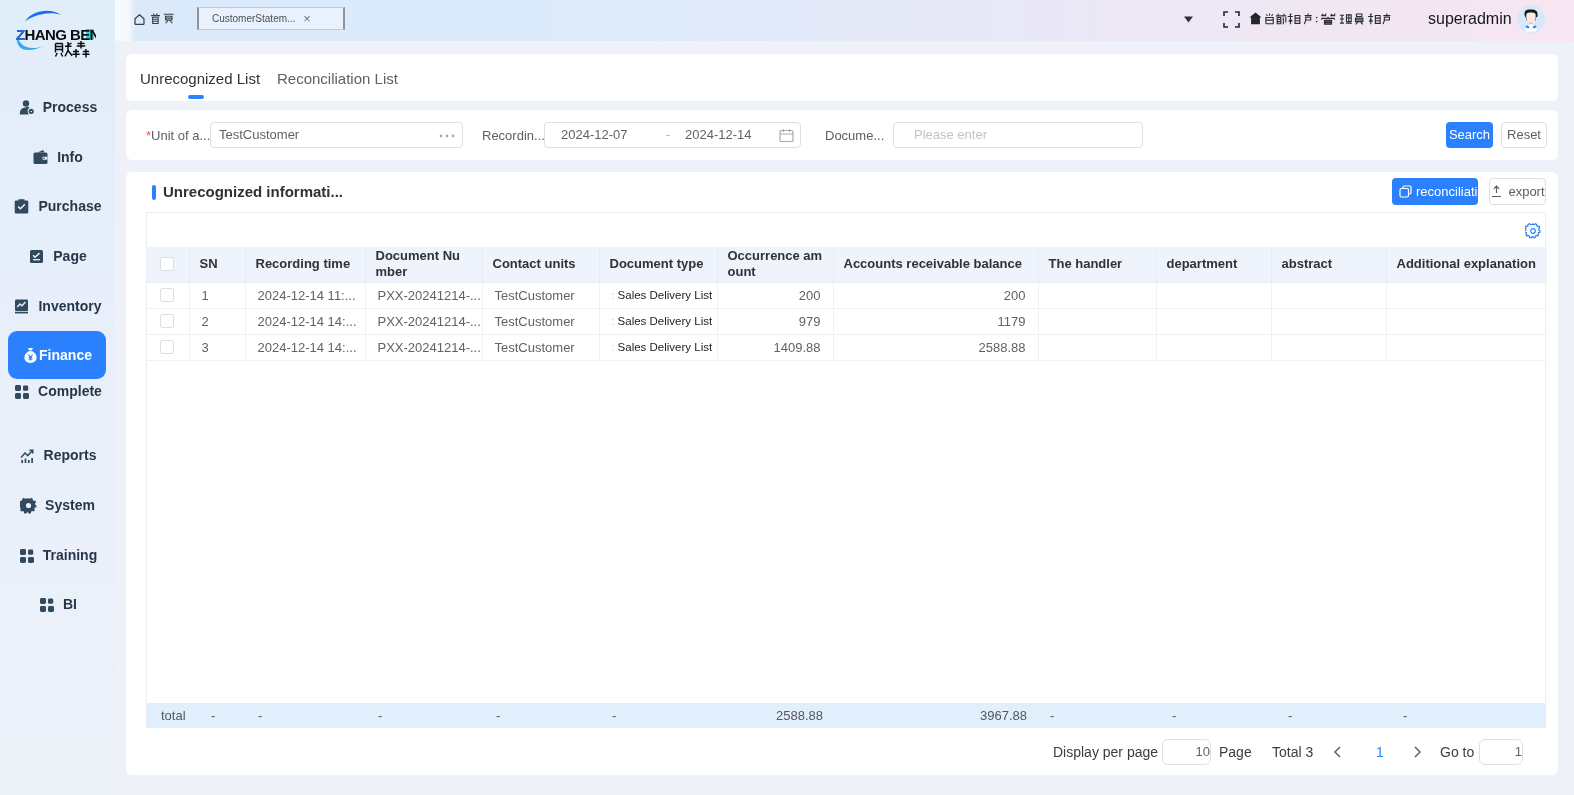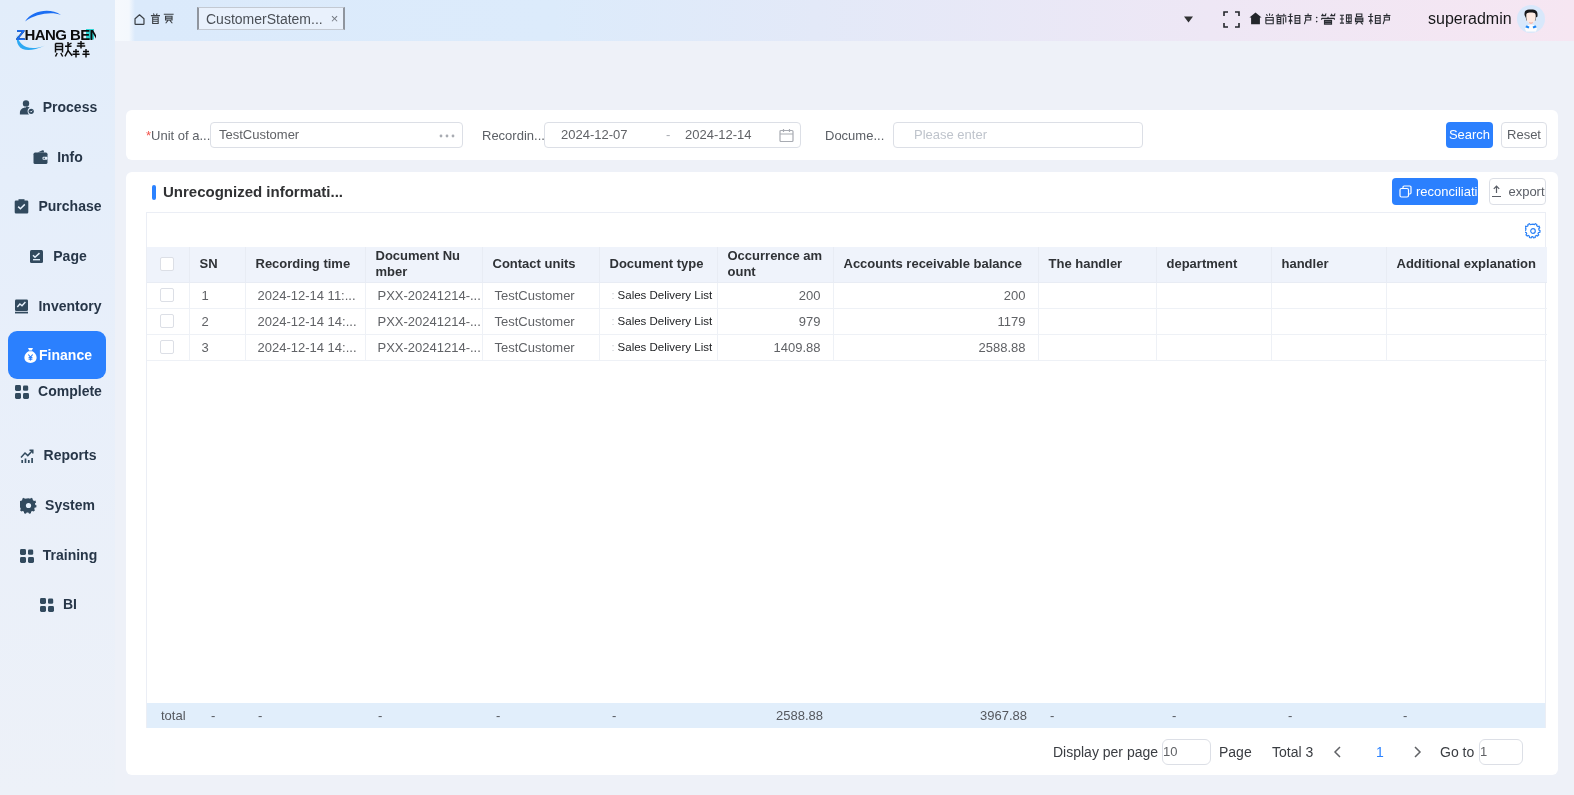--- a/index.html
+++ b/index.html
@@ -55,7 +55,7 @@
       <path d="M18.2 1.7h13M20.5 4.2h8.6v5h-8.6zM20.5 6.7h8.6M24 9.5l-3.3 4M26 9.5l3.5 4"></path>
     </svg>
     <div id="tabbox" style="left:82px">
-        <span style="margin-left:7px;font-size:14px">CustomerStatem...</span>
+        <span style="margin-left:13px;font-size:10px">CustomerStatem...</span>
         <span style="margin-left:8px;color:#737880;font-size:13px">×</span>
       </div>
     <svg class="abs" style="left:1068px;top:15px" width="11" height="9" viewBox="0 0 11 9">

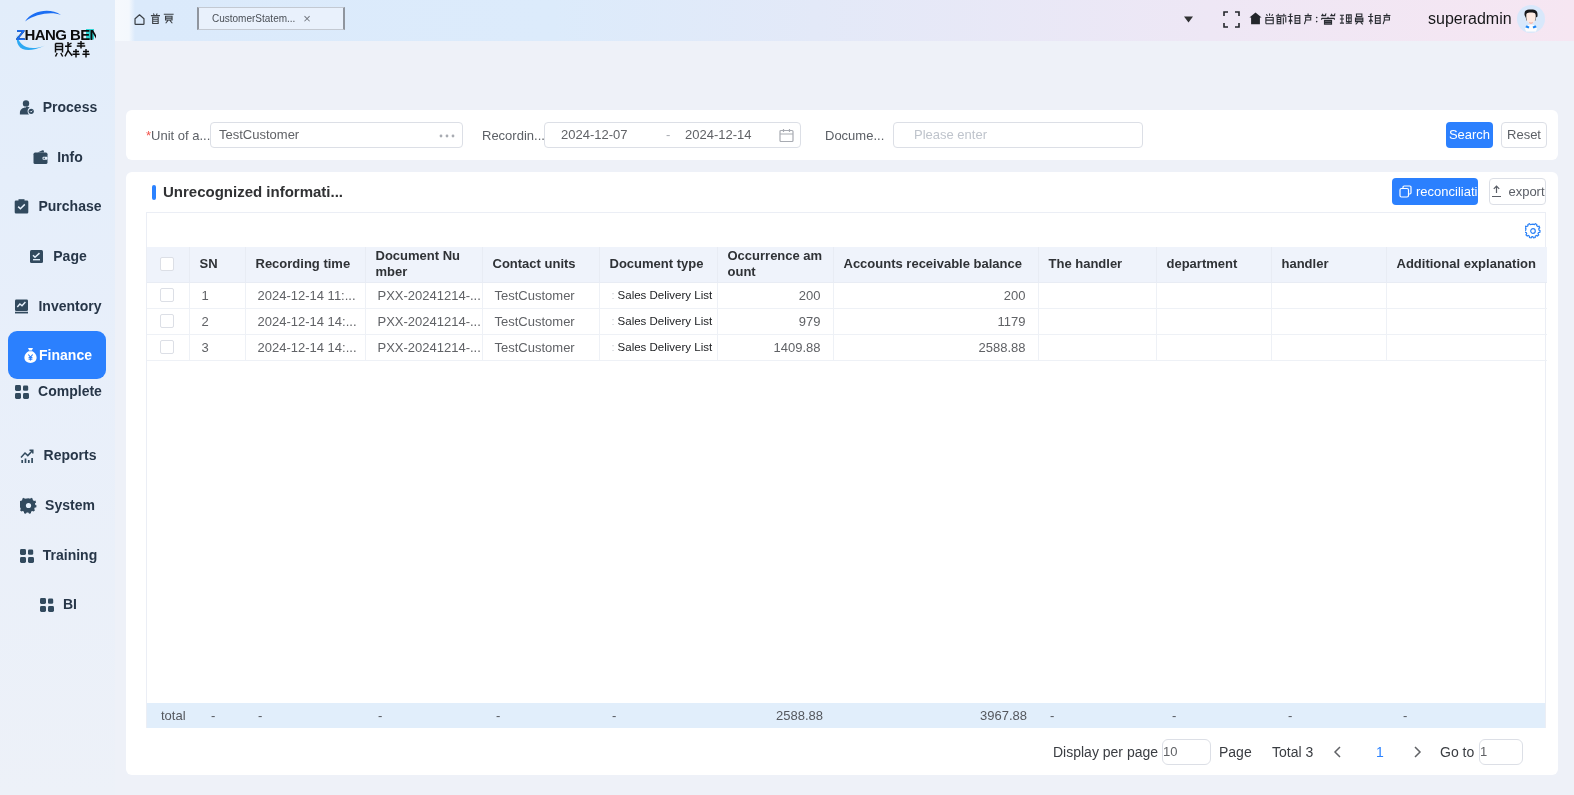--- a/index.html
+++ b/index.html
@@ -196,6 +196,11 @@
         </svg>
       <span>BI</span>
     </div>
+  </div>
+  <div class="card" id="tabscard">
+    <div class="tab1">Unrecognized List</div>
+    <div class="tab2">Reconciliation List</div>
+    <div class="tabpill"></div>
   </div>
   <div class="card" id="filtercard">
     <div class="abs" style="left:20px;top:18px"><span style="color:#f2544c">*</span>Unit of a...</div>

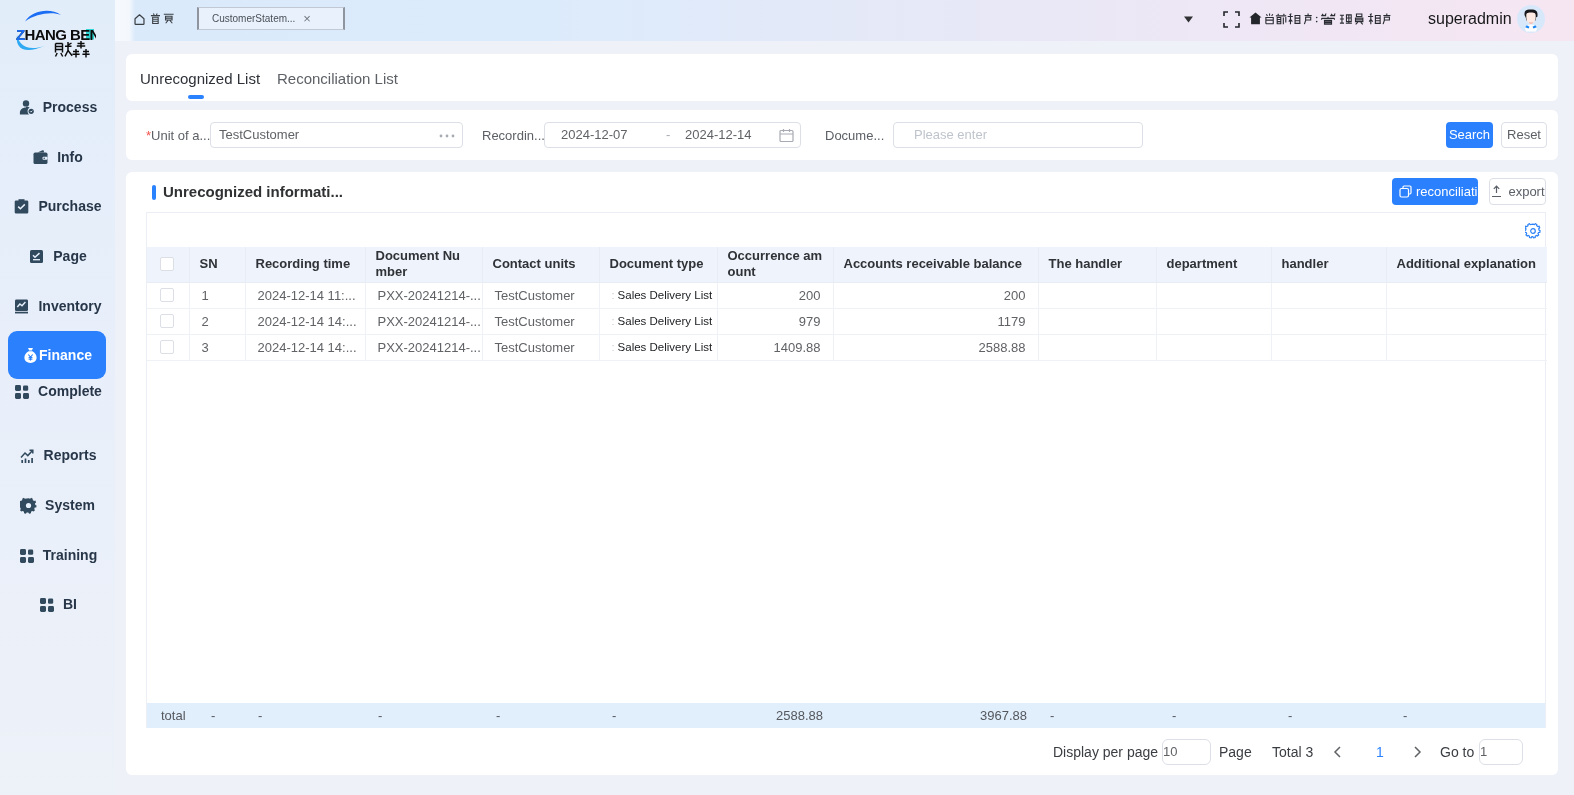--- a/index.html
+++ b/index.html
@@ -277,7 +277,7 @@
               <th>Accounts receivable balance</th>
               <th>The handler</th>
               <th>department</th>
-              <th>handler</th>
+              <th>abstract</th>
               <th>Additional explanation</th>
             </tr>
         <tr>

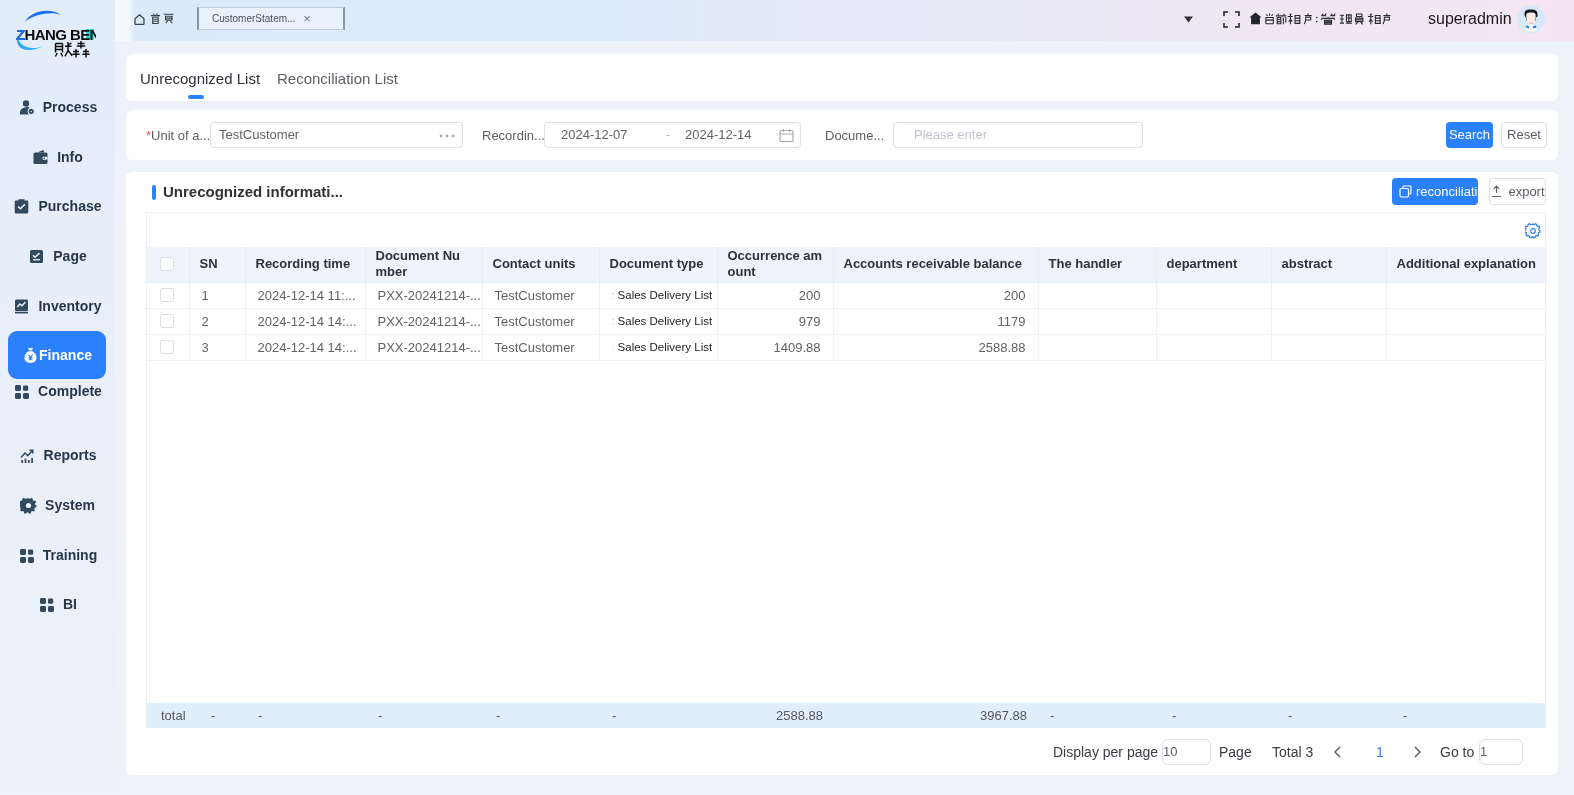--- a/index.html
+++ b/index.html
@@ -42,7 +42,7 @@
 #totalrow{position:absolute;left:0px;top:490px;width:1398px;height:25px;background:#e1eefb;font-size:13px;color:#55585e}
 #totalrow span{position:absolute;top:5px}
 #pagerow{position:absolute;left:0px;top:557px;width:1432px;height:46px;font-size:14px;color:#3a3d42}
-#pagerow .pbox{position:absolute;top:10px;height:26px;border:1px solid #dcdfe6;border-radius:6px;background:#fff;text-align:left;font-size:13px;color:#606266}
+#pagerow .pbox{position:absolute;top:10px;height:26px;border:1px solid #dcdfe6;border-radius:6px;background:#fff;text-align:right;font-size:13px;color:#606266}
 </style></head>
 <body>
 <div id="page">

